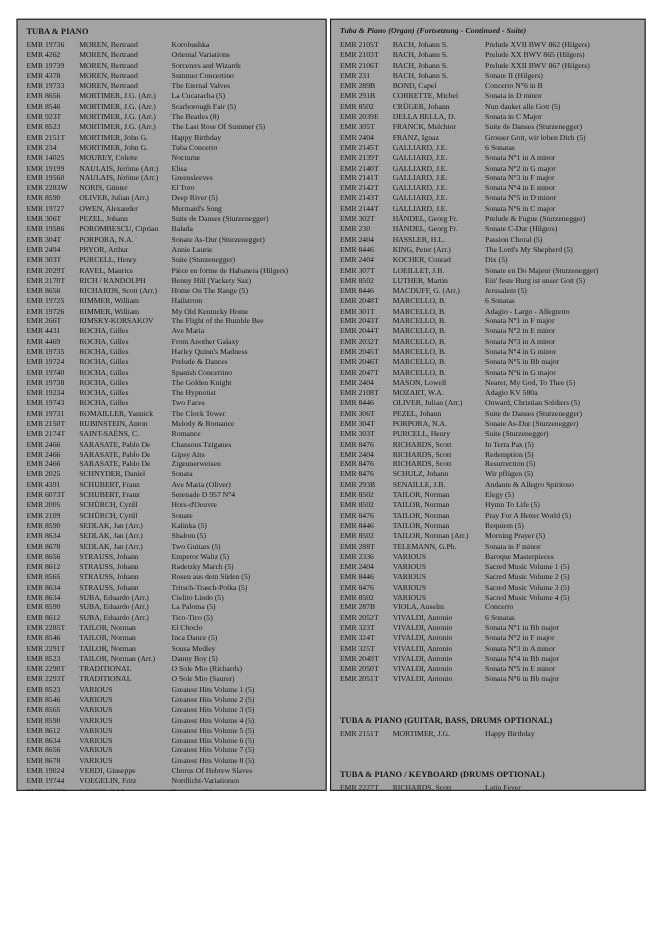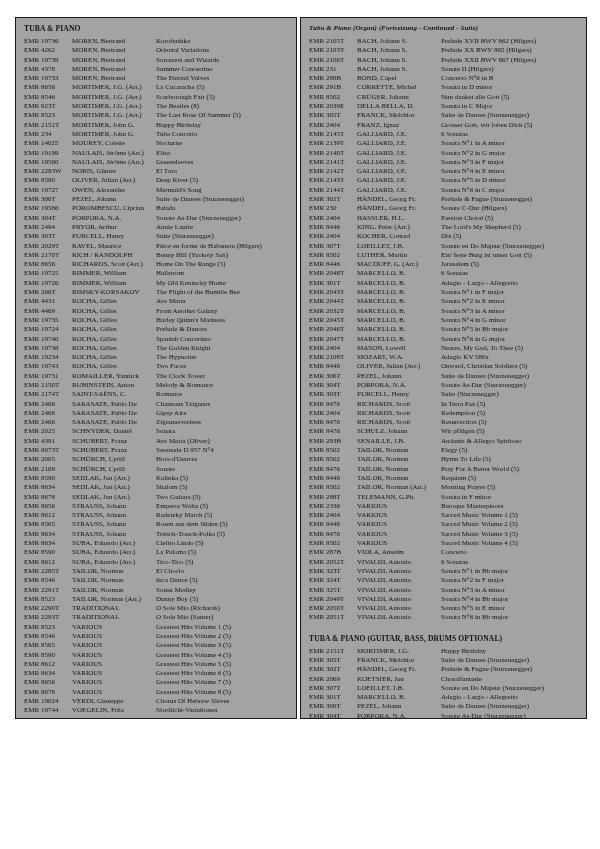--- a/index.html
+++ b/index.html
@@ -11,7 +11,7 @@
   #col-right{left:300px;width:287px;}
   .section-title{font-weight:bold;font-size:7.6px;line-height:11px;letter-spacing:.1px;
                  white-space:nowrap;margin:1px 0 3px 0;}
-  .section + .section .section-title{margin-top:10px;}
+  .section + .section .section-title{margin-top:26px;}
   .section-title.italic{font-style:italic;font-size:7px;}
   .row{display:flex;font-size:7px;line-height:9.3px;white-space:nowrap;}
   .num{width:48px;flex:none;}

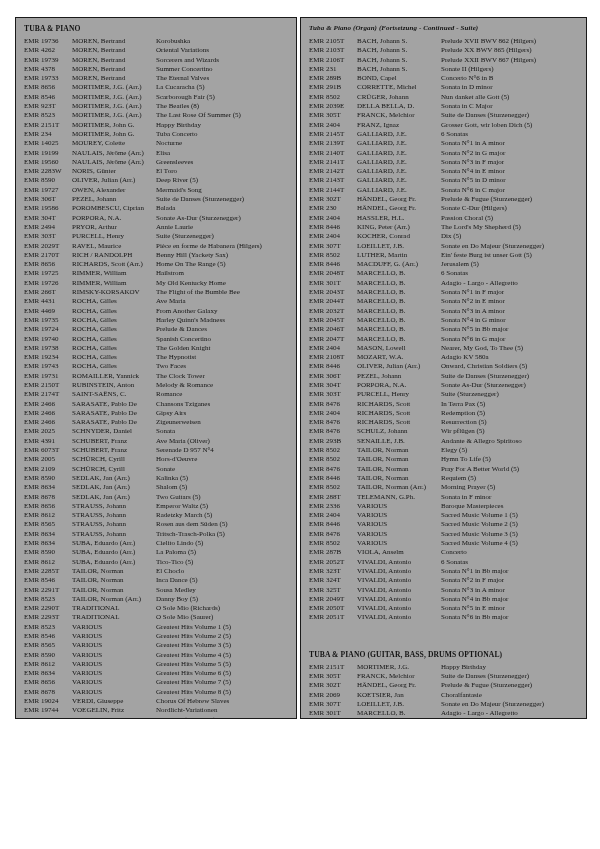--- a/index.html
+++ b/index.html
@@ -767,6 +767,14 @@
         </div>
       </div>
       <div class="section">
+        <div class="section-title">TUBA &amp; PIANO / KEYBOARD (DRUMS OPTIONAL)</div>
+        <div class="row">
+          <span class="num">EMR 2227T</span>
+          <span class="composer">RICHARDS, Scott</span>
+          <span class="title">Latin Fever</span>
+        </div>
+      </div>
+      <div class="section">
         <div class="row">
           <span class="num">EMR 305T</span>
           <span class="composer">FRANCK, Melchior</span>

